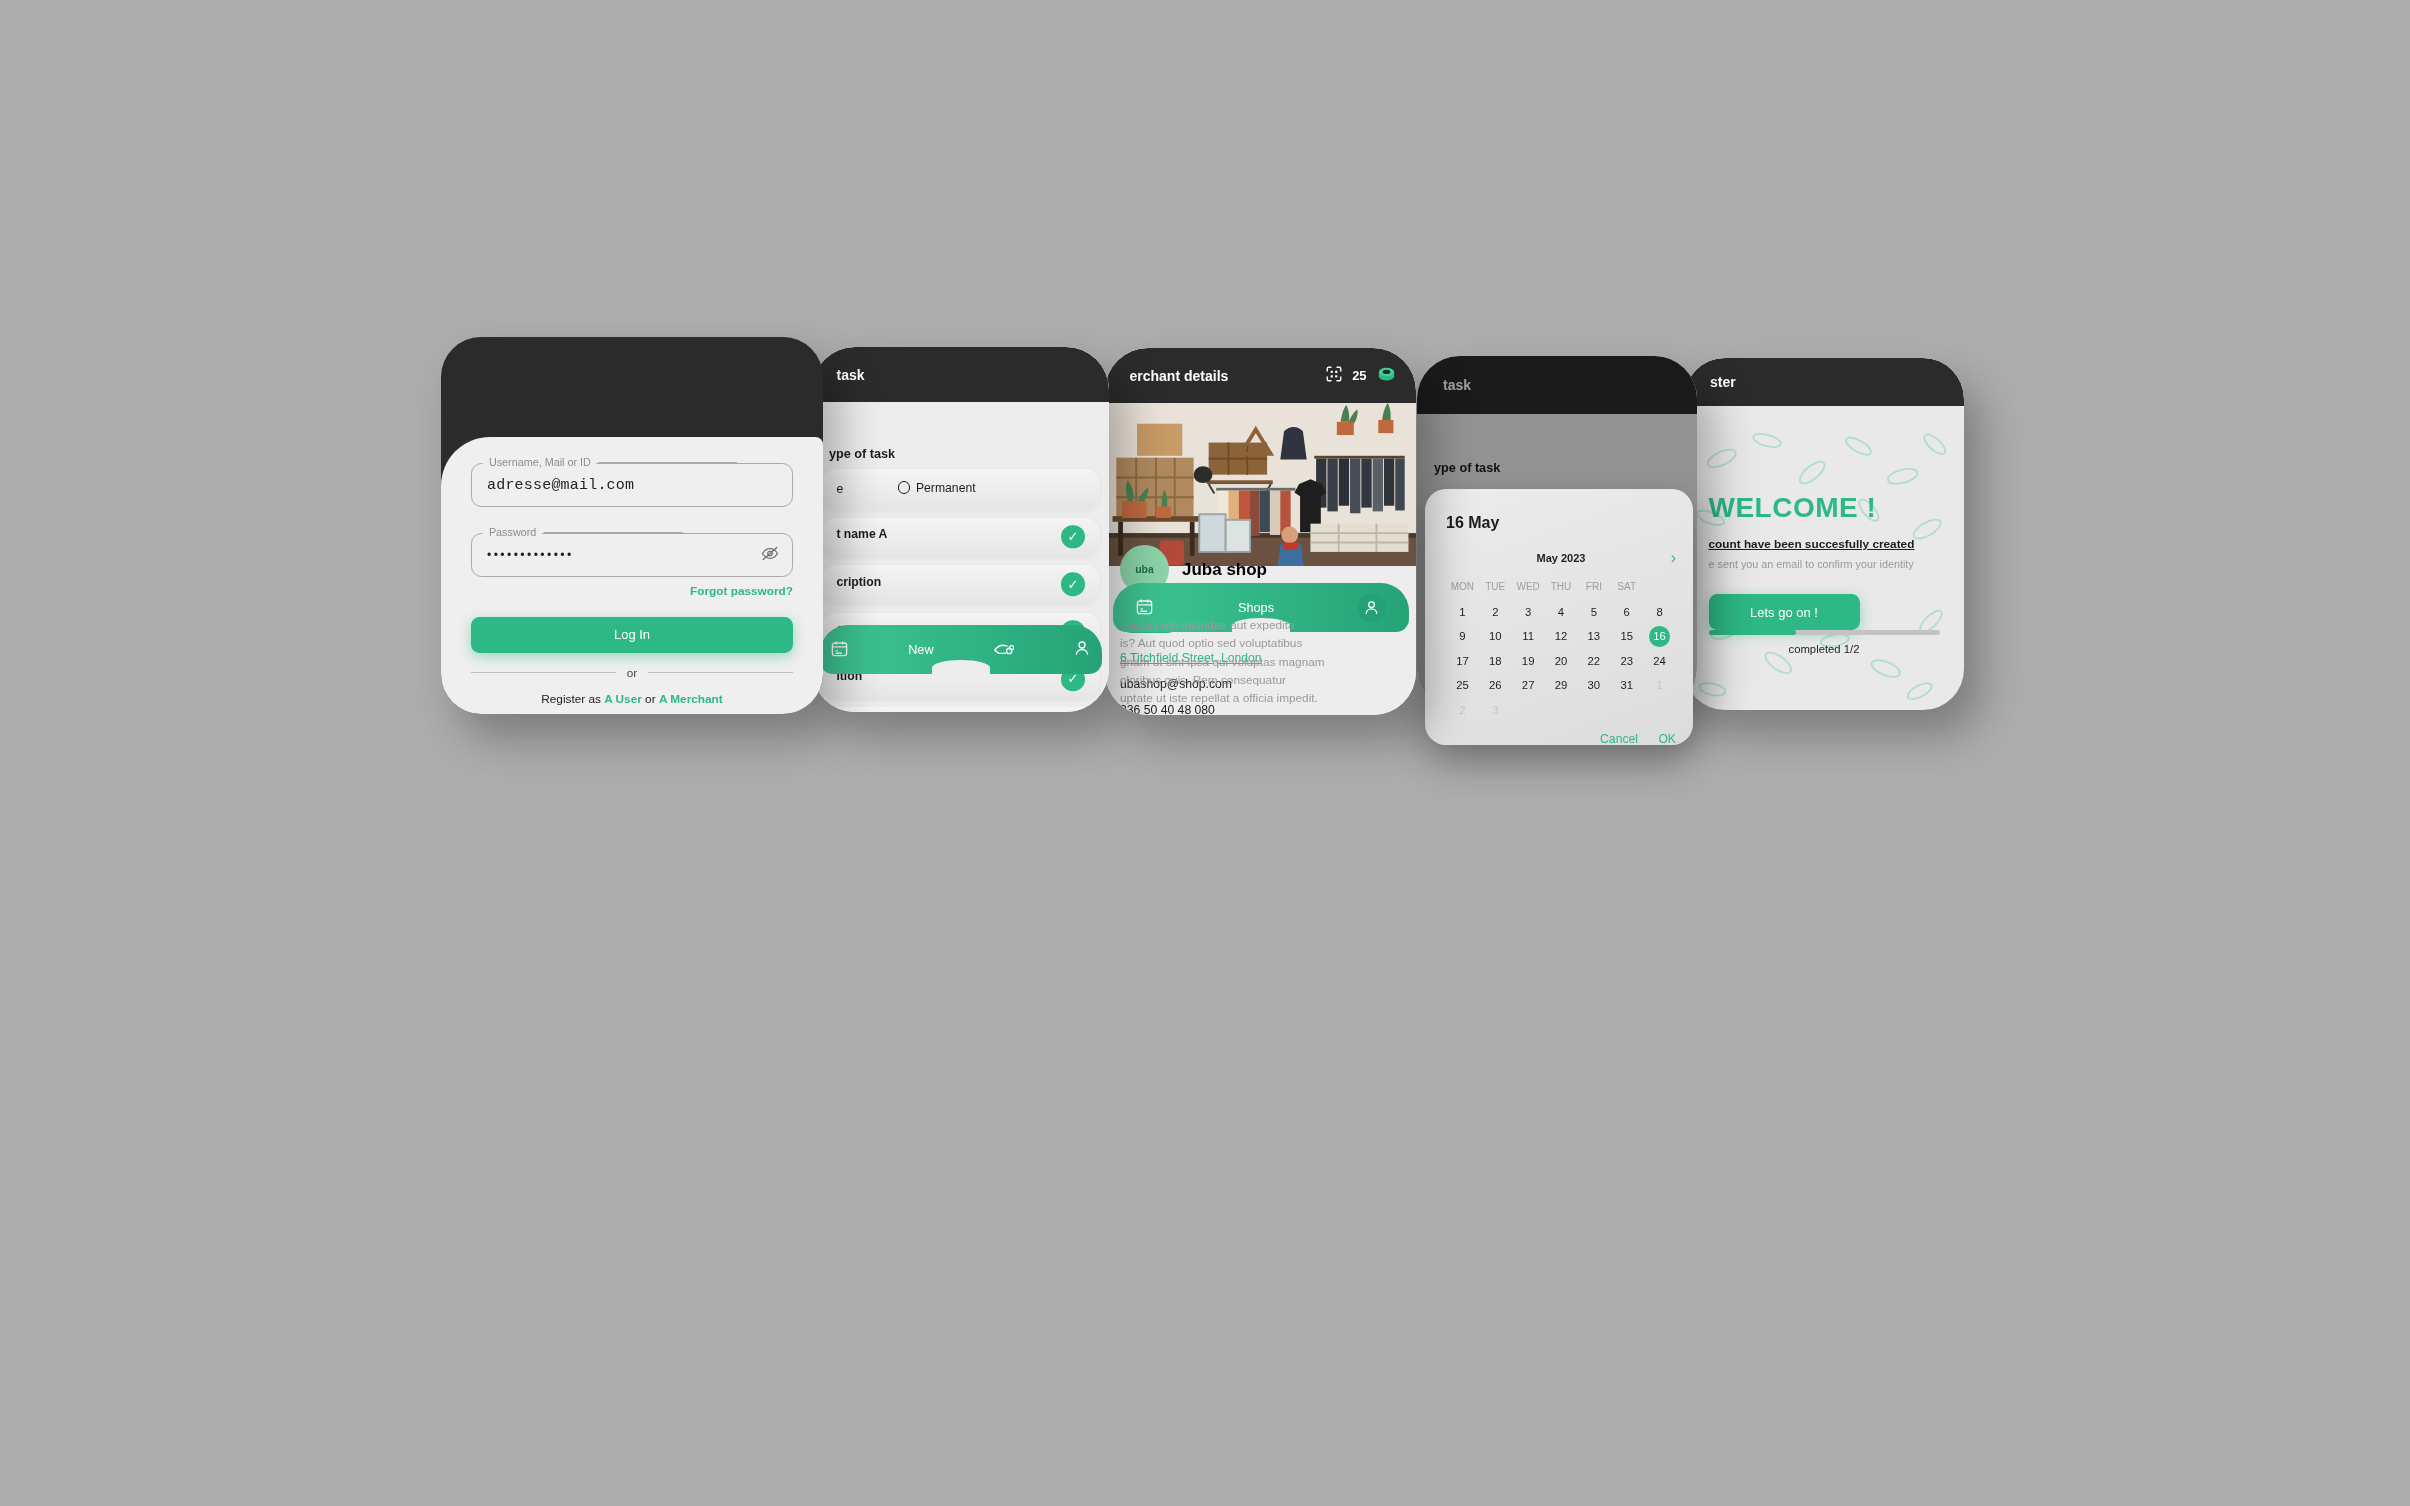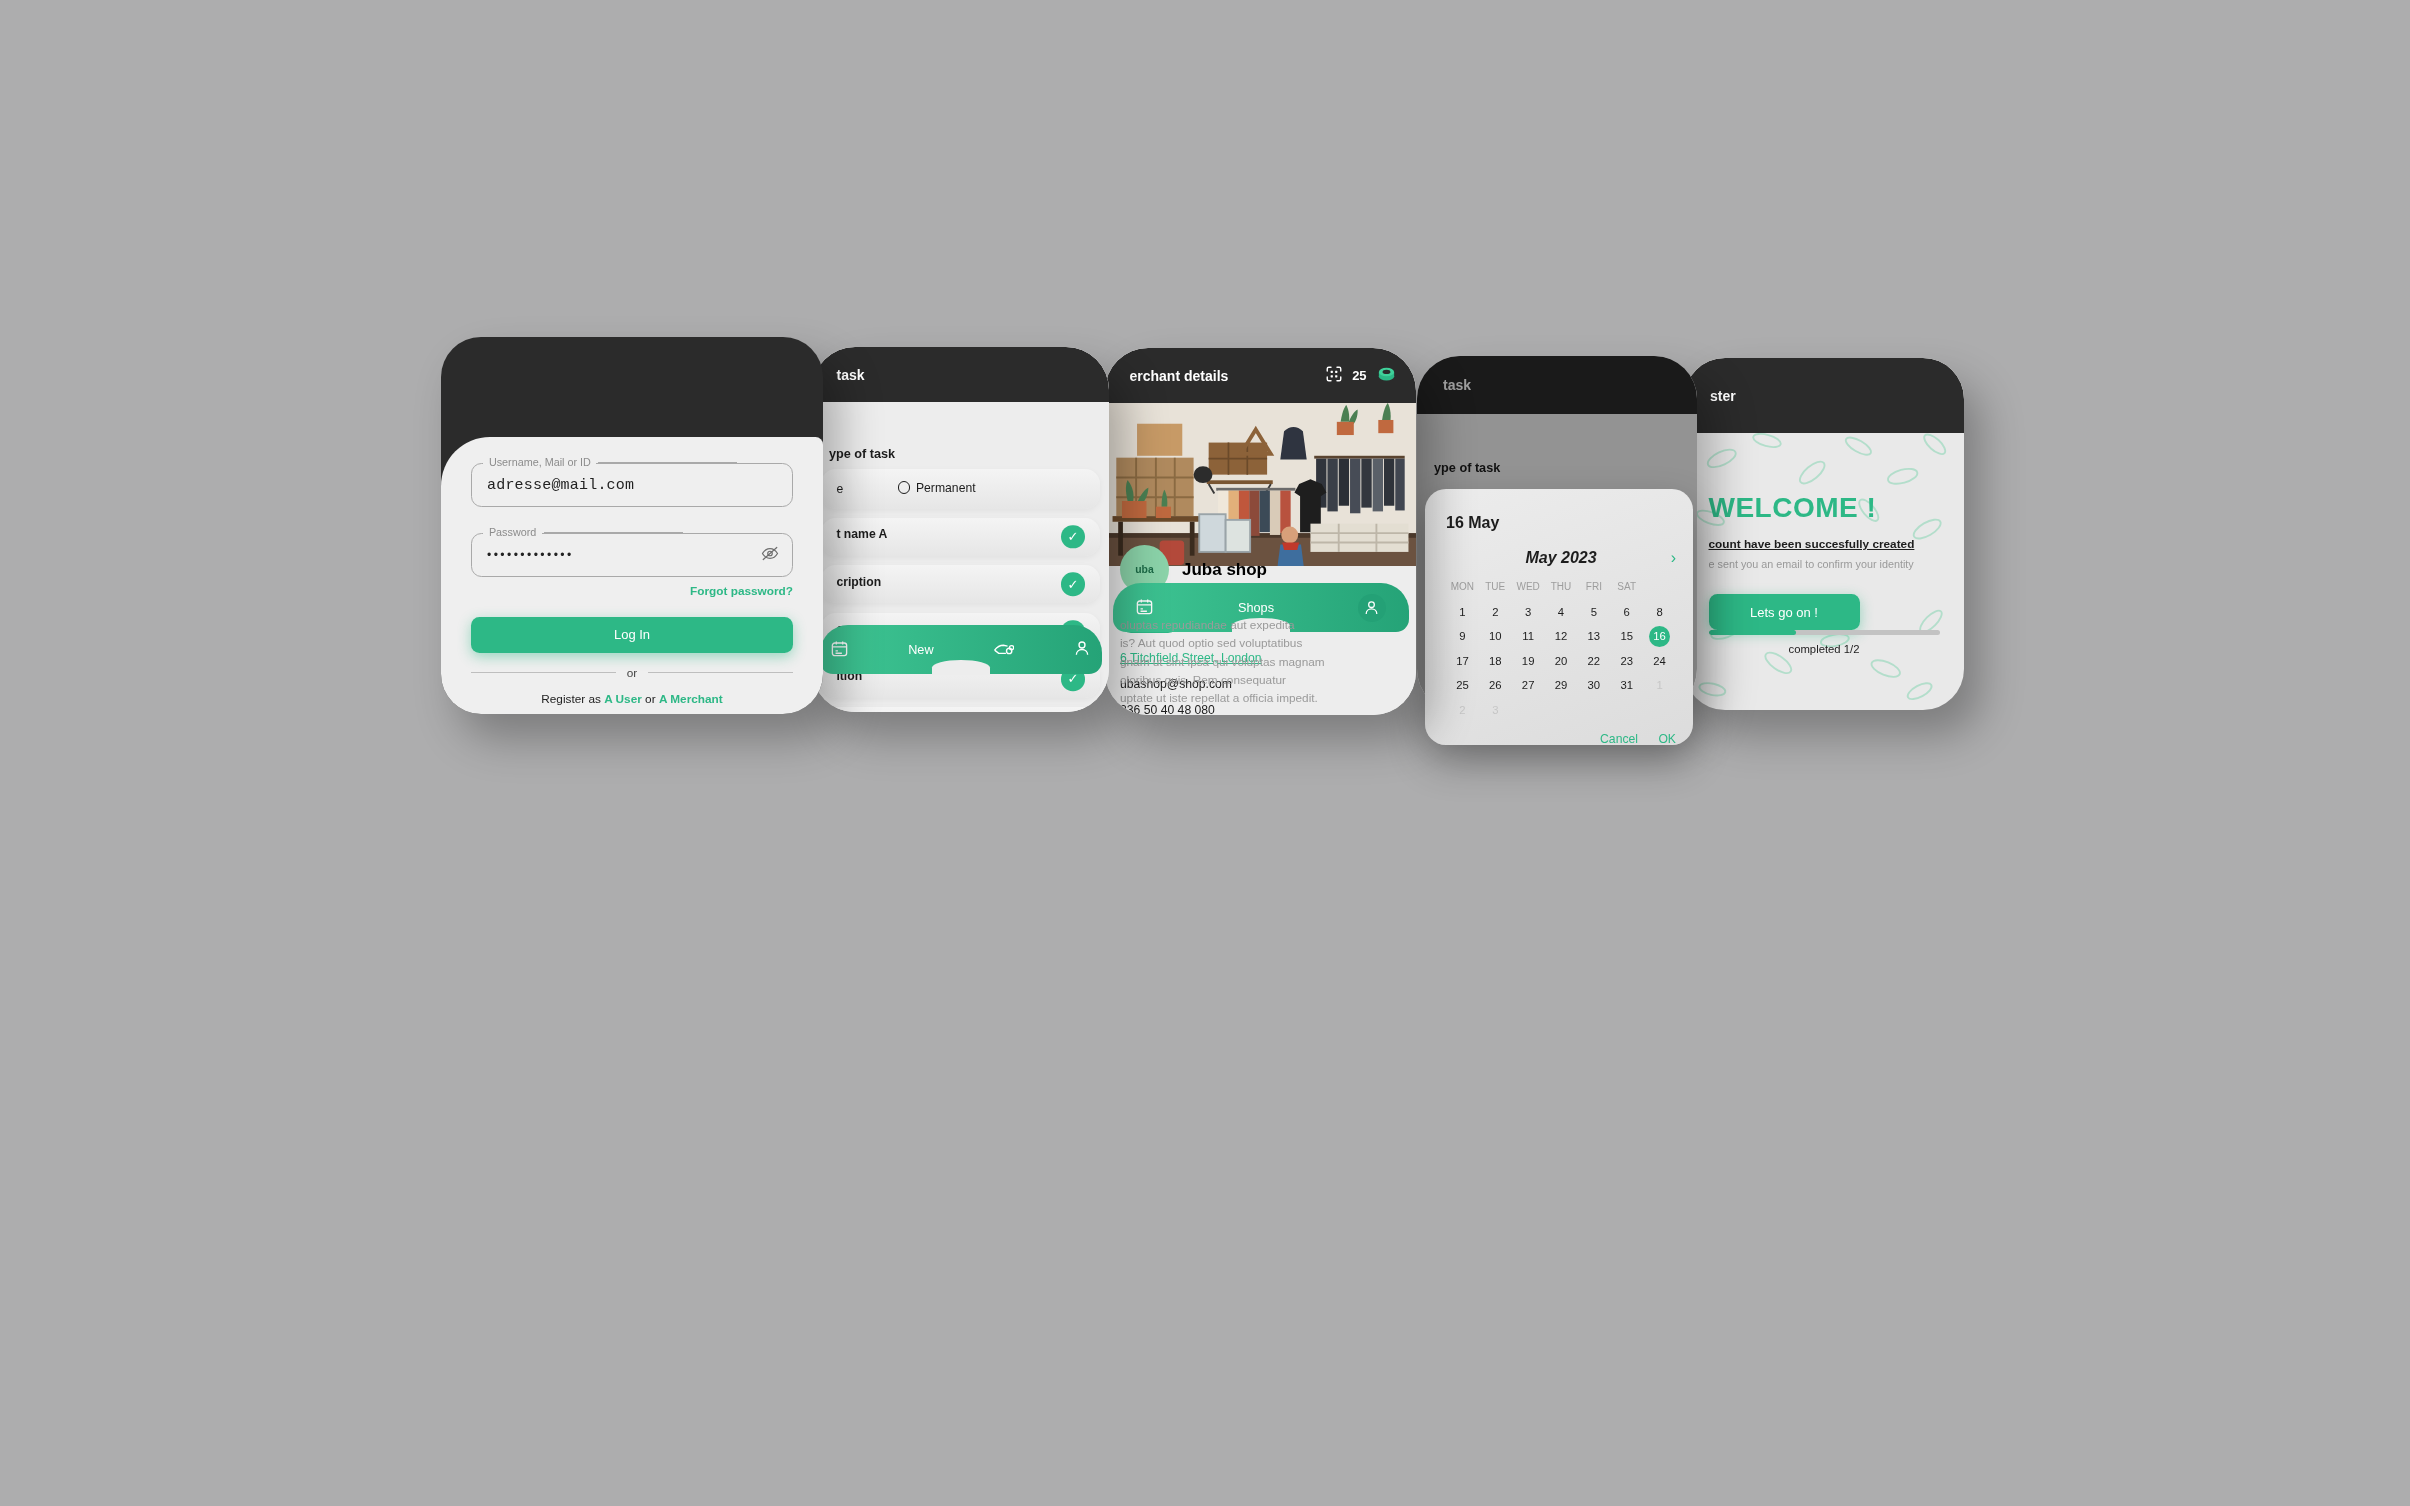--- a/index.html
+++ b/index.html
@@ -164,7 +164,7 @@
 
   <div class="phone" style="left:1684px; top:358px; width:280px; height:352px;
               background:#E9E9E9; border-radius:41px; z-index:1;">
-    <div class="hdr" style="height:75px; padding-left:26px; font-size:14px; border-radius:41px 41px 0 0;">
+    <div class="hdr" style="height:48px; padding-left:26px; font-size:14px; border-radius:41px 41px 0 0;">
       <span>ster</span>
     </div>
 

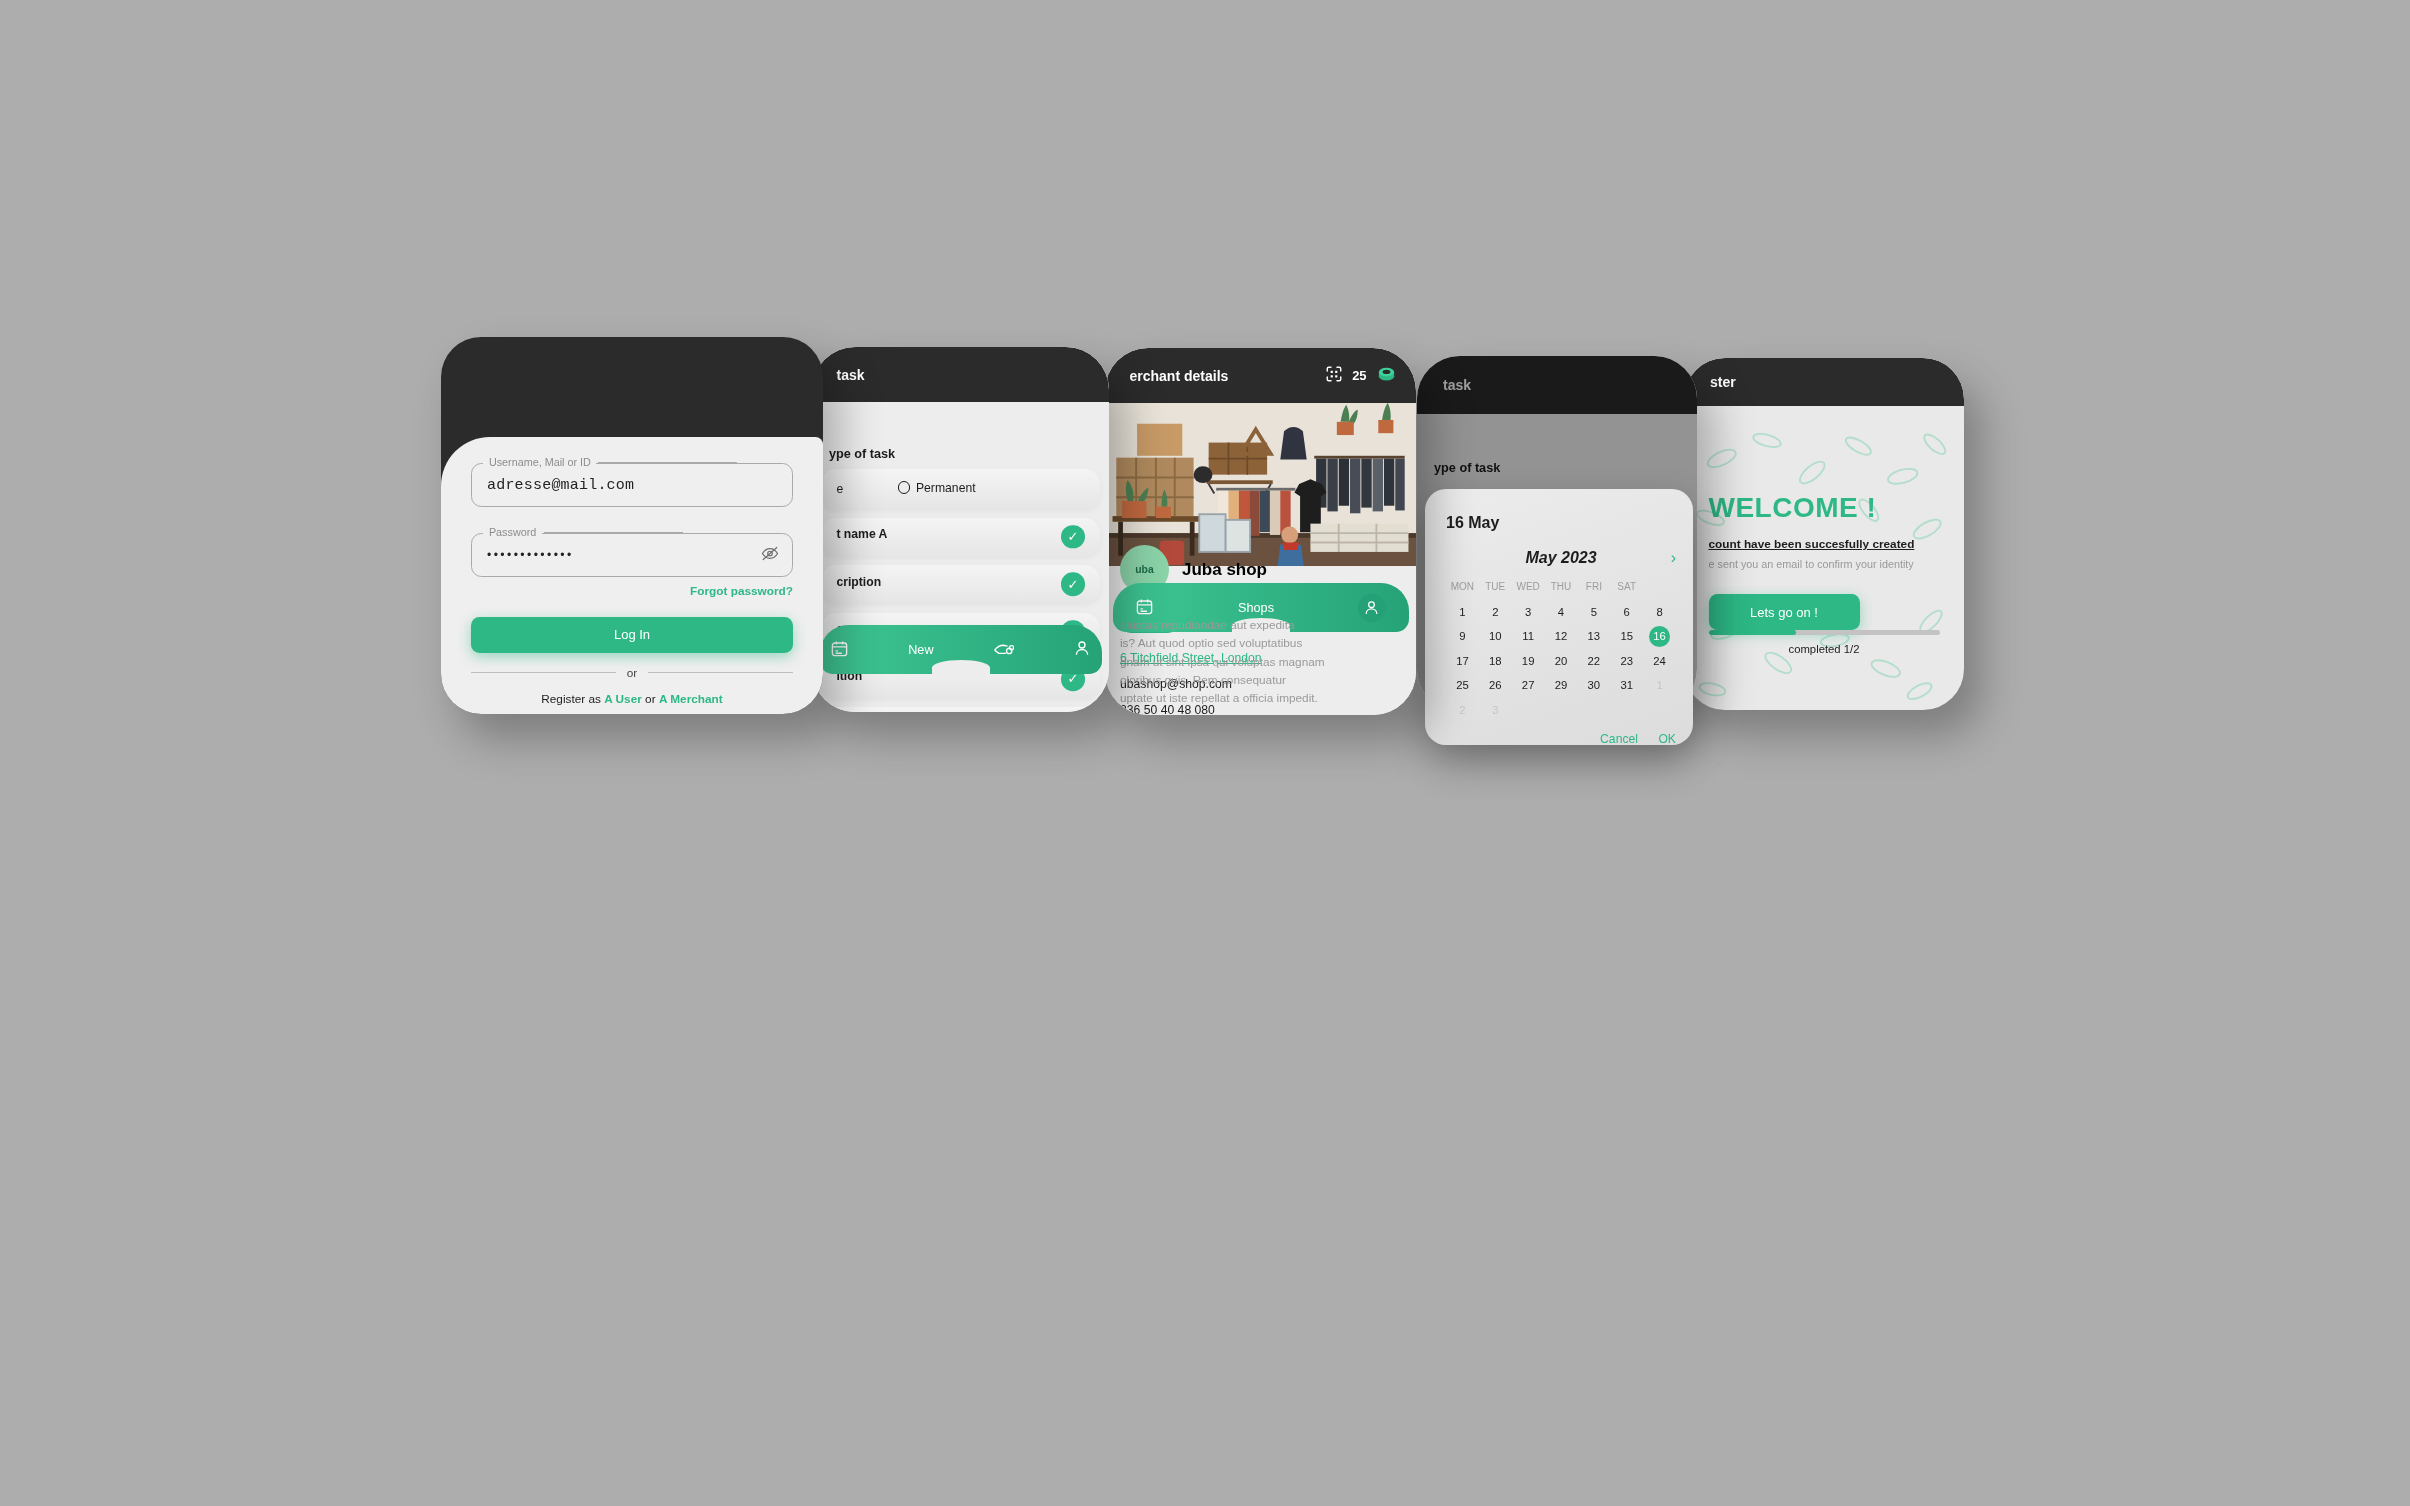--- a/index.html
+++ b/index.html
@@ -251,7 +251,7 @@
     <div style="position:absolute; left:21px; top:24.5px; font-size:16px; font-weight:bold; color:#1d1d1d;">16 May</div>
     <div style="position:absolute; left:21px; right:17px; top:58px;">
       <div style="display:flex; align-items:center; justify-content:center; position:relative; height:22.6px;">
-        <span style="font-size:16px; font-weight:bold; color:#1d1d1d;font-style:italic;">May 2023</span>
+        <span style="font-size:11px; font-weight:bold; color:#1d1d1d;">May 2023</span>
         <span style="position:absolute; right:0; color:#2DB886; font-size:16px; line-height:1;">›</span>
       </div>
       <div class="cal-grid" id="cal-weekdays" style="margin-top:5.6px;">

